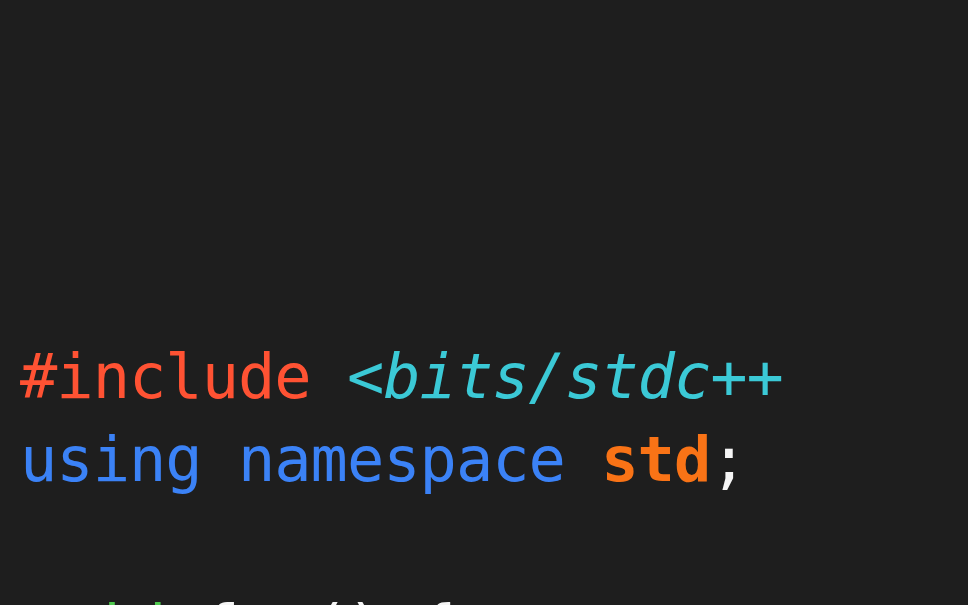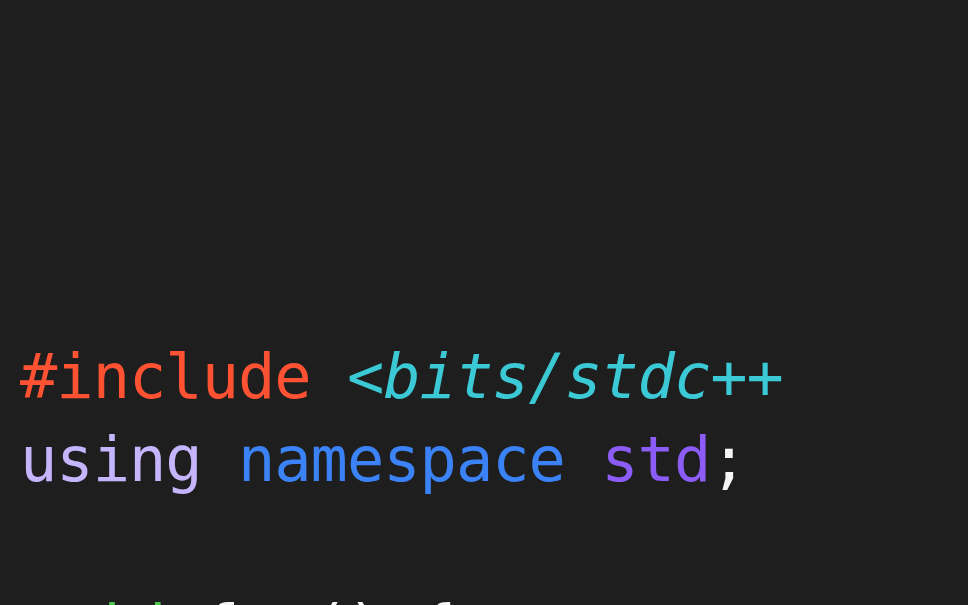--- a/index.html
+++ b/index.html
@@ -31,7 +31,7 @@
       font-style: italic;
     }
     .tok-keyword-using {
-      color: #c4b5fd;
+      color: #3b82f6;
     }
     .tok-keyword-namespace {
       color: #3b82f6;

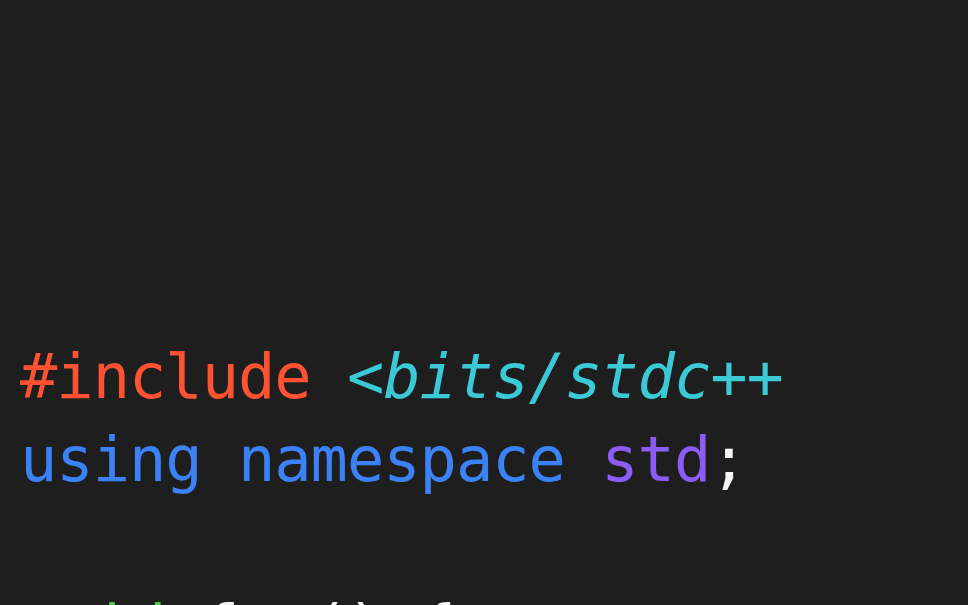--- a/index.html
+++ b/index.html
@@ -37,7 +37,8 @@
       color: #3b82f6;
     }
     .tok-identifier {
-      color: #8b5cf6;
+      color: #f97316;
+      font-weight: bold;
     }
     .tok-type {
       color: #4ec94e;

